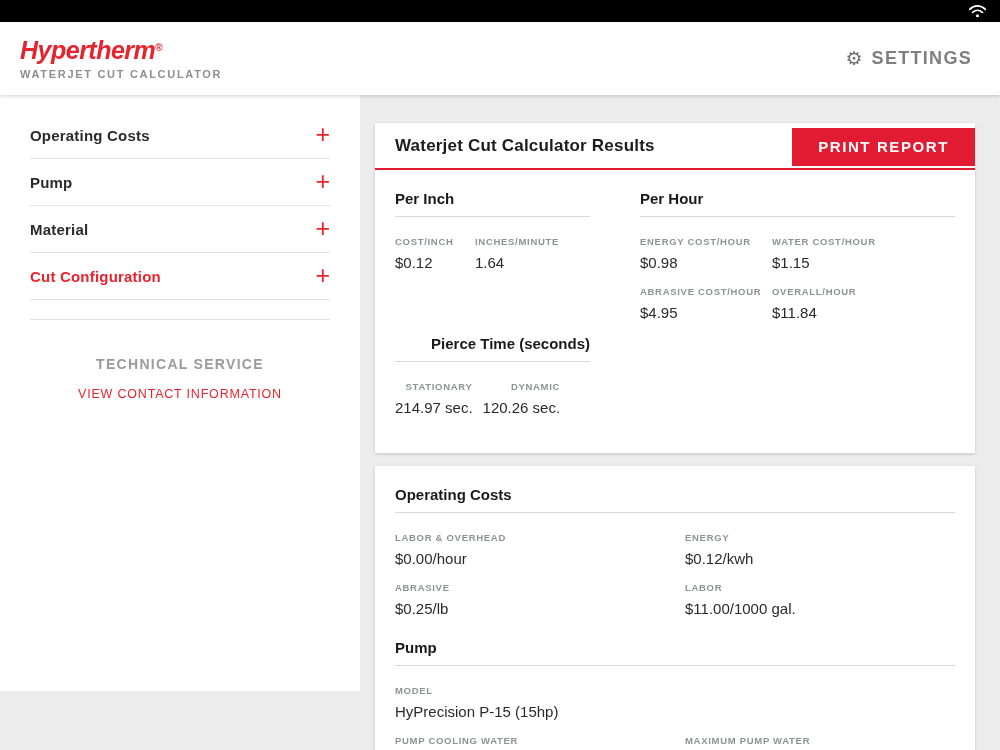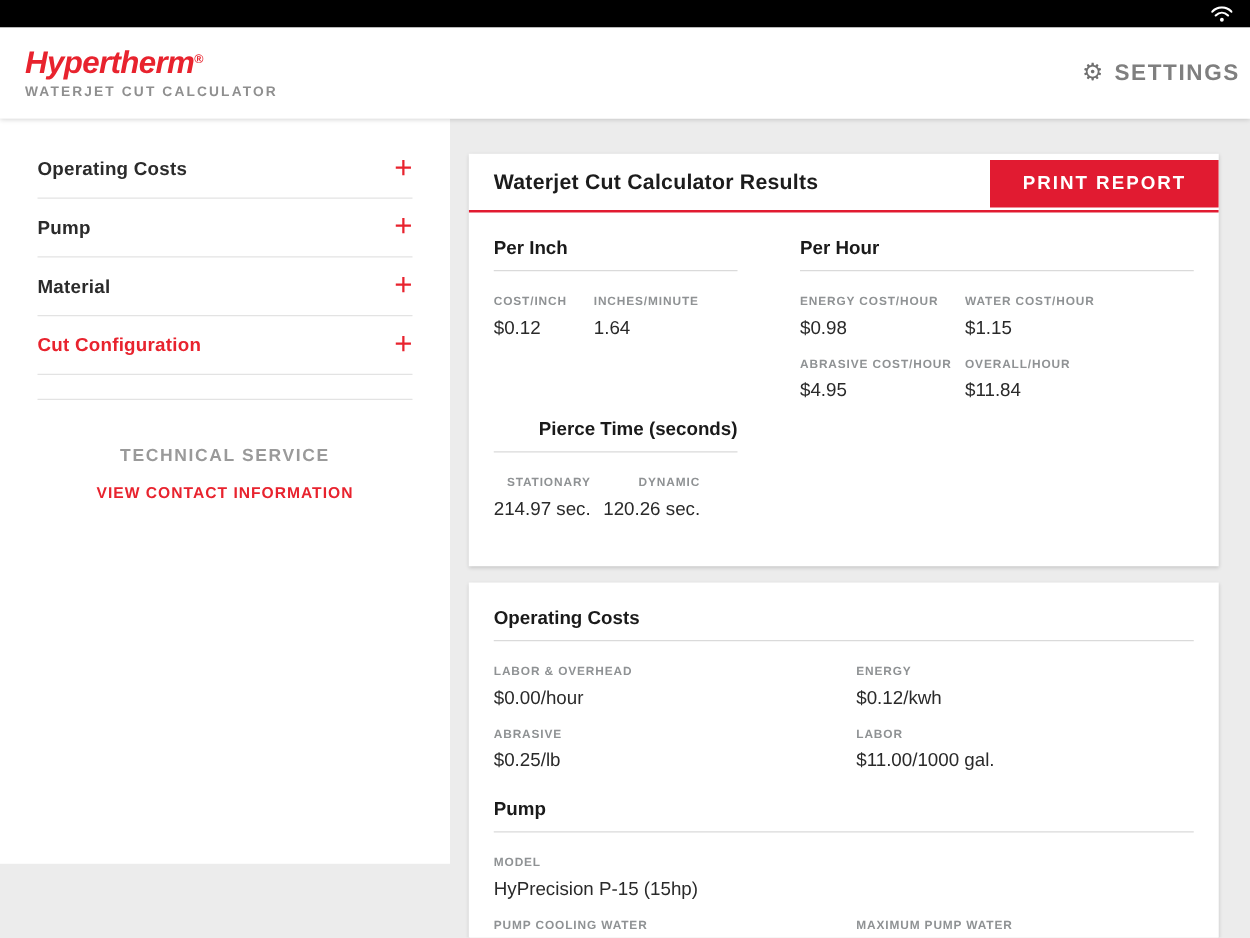--- a/index.html
+++ b/index.html
@@ -21,7 +21,7 @@
   .header {
     height: 73px; background: #fff;
     display: flex; align-items: center; justify-content: space-between;
-    padding: 0 8px 0 20px;
+    padding: 0 28px 0 20px;
     position: relative; z-index: 5;
     box-shadow: 0 1px 4px rgba(0,0,0,.18);
   }

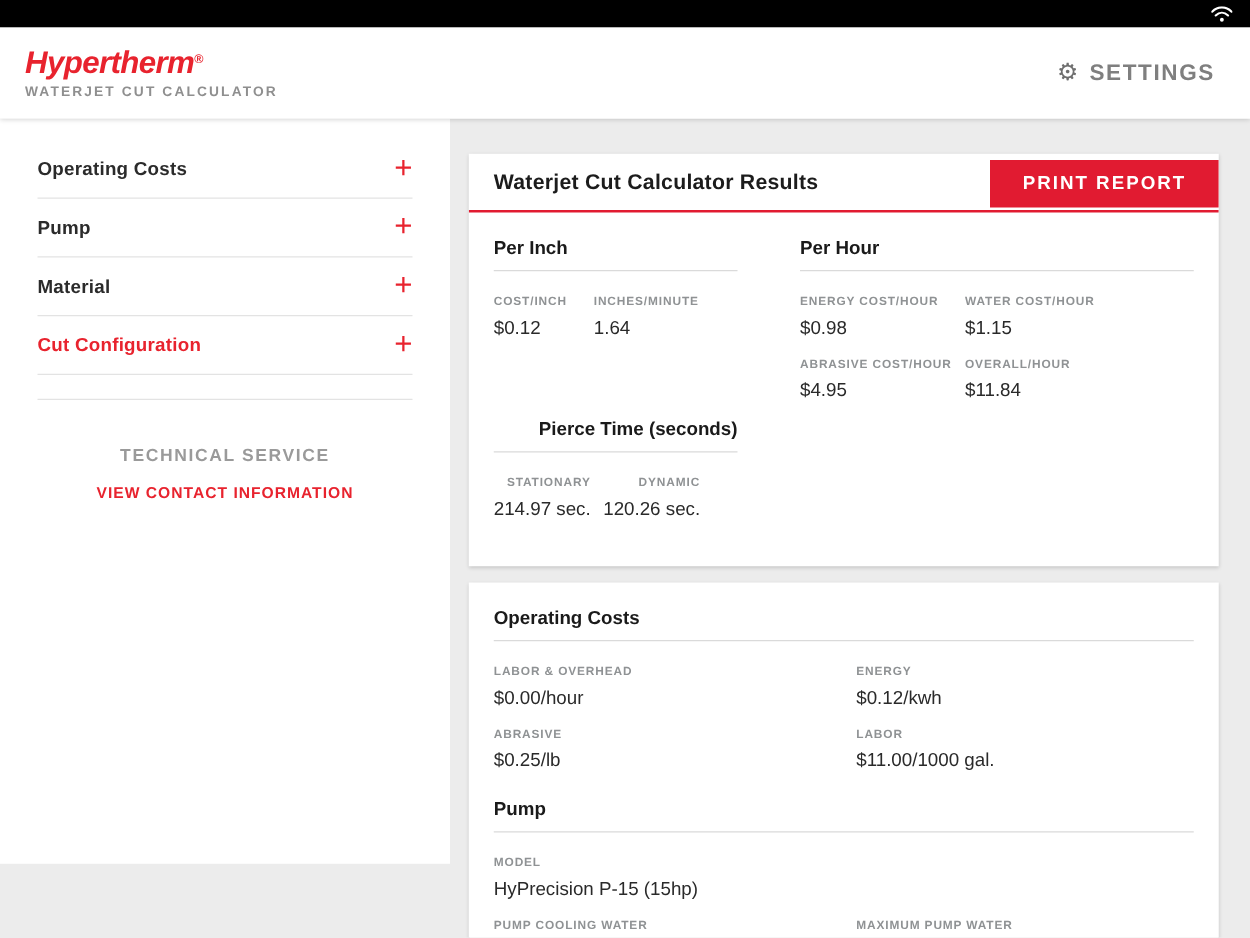--- a/index.html
+++ b/index.html
@@ -64,7 +64,7 @@
   .side-footer { margin-top: 36px; text-align: center; }
   .tech-label { font-size: 14px; font-weight: bold; color: #9a9a9a; letter-spacing: 1.3px; }
   .contact-link {
-    display: inline-block; margin-top: 15px; font-size: 12.5px; font-weight: bold;
+    display: inline-block; margin-top: 15px; font-size: 12.5px; font-weight: normal;
     color: #e8232e; letter-spacing: .8px; cursor: pointer; text-align: right;
   }
 

